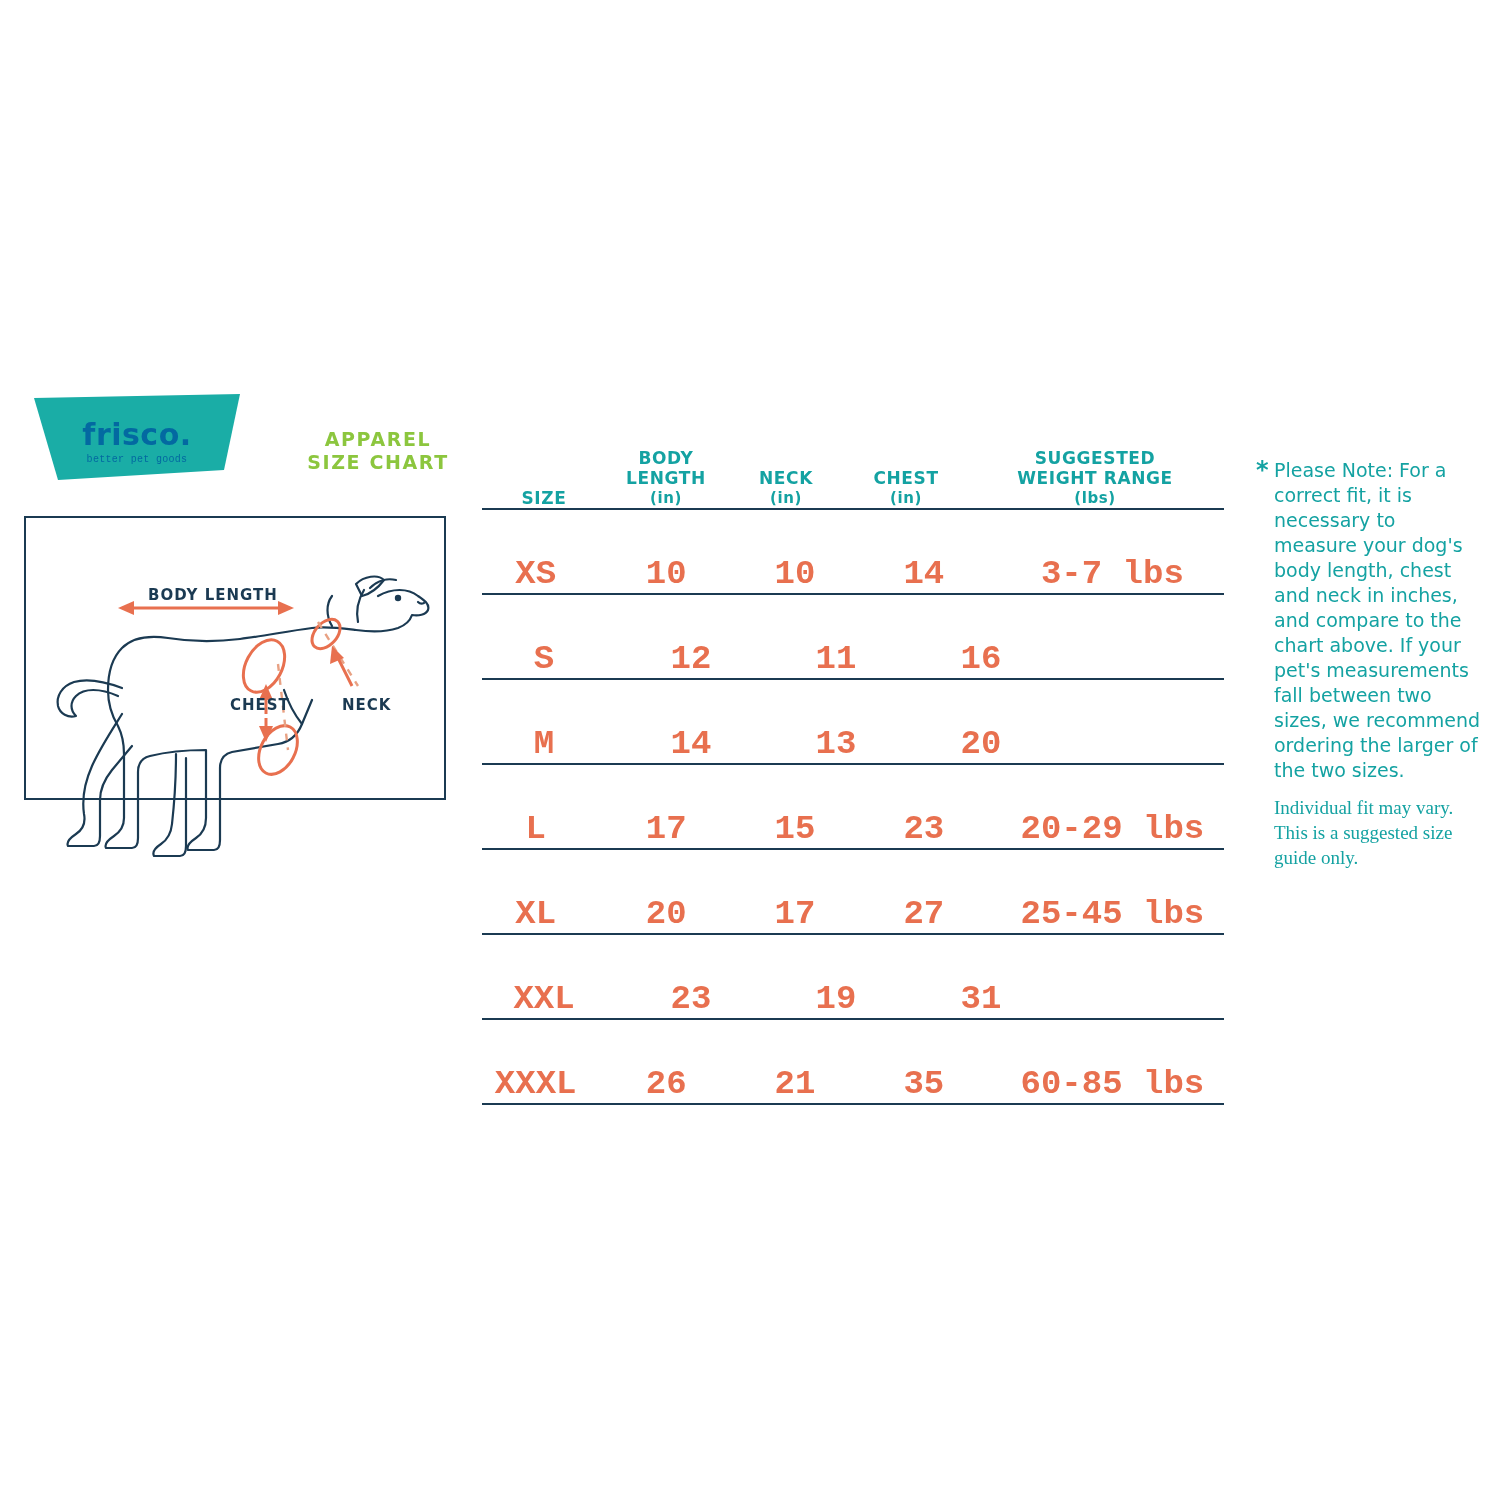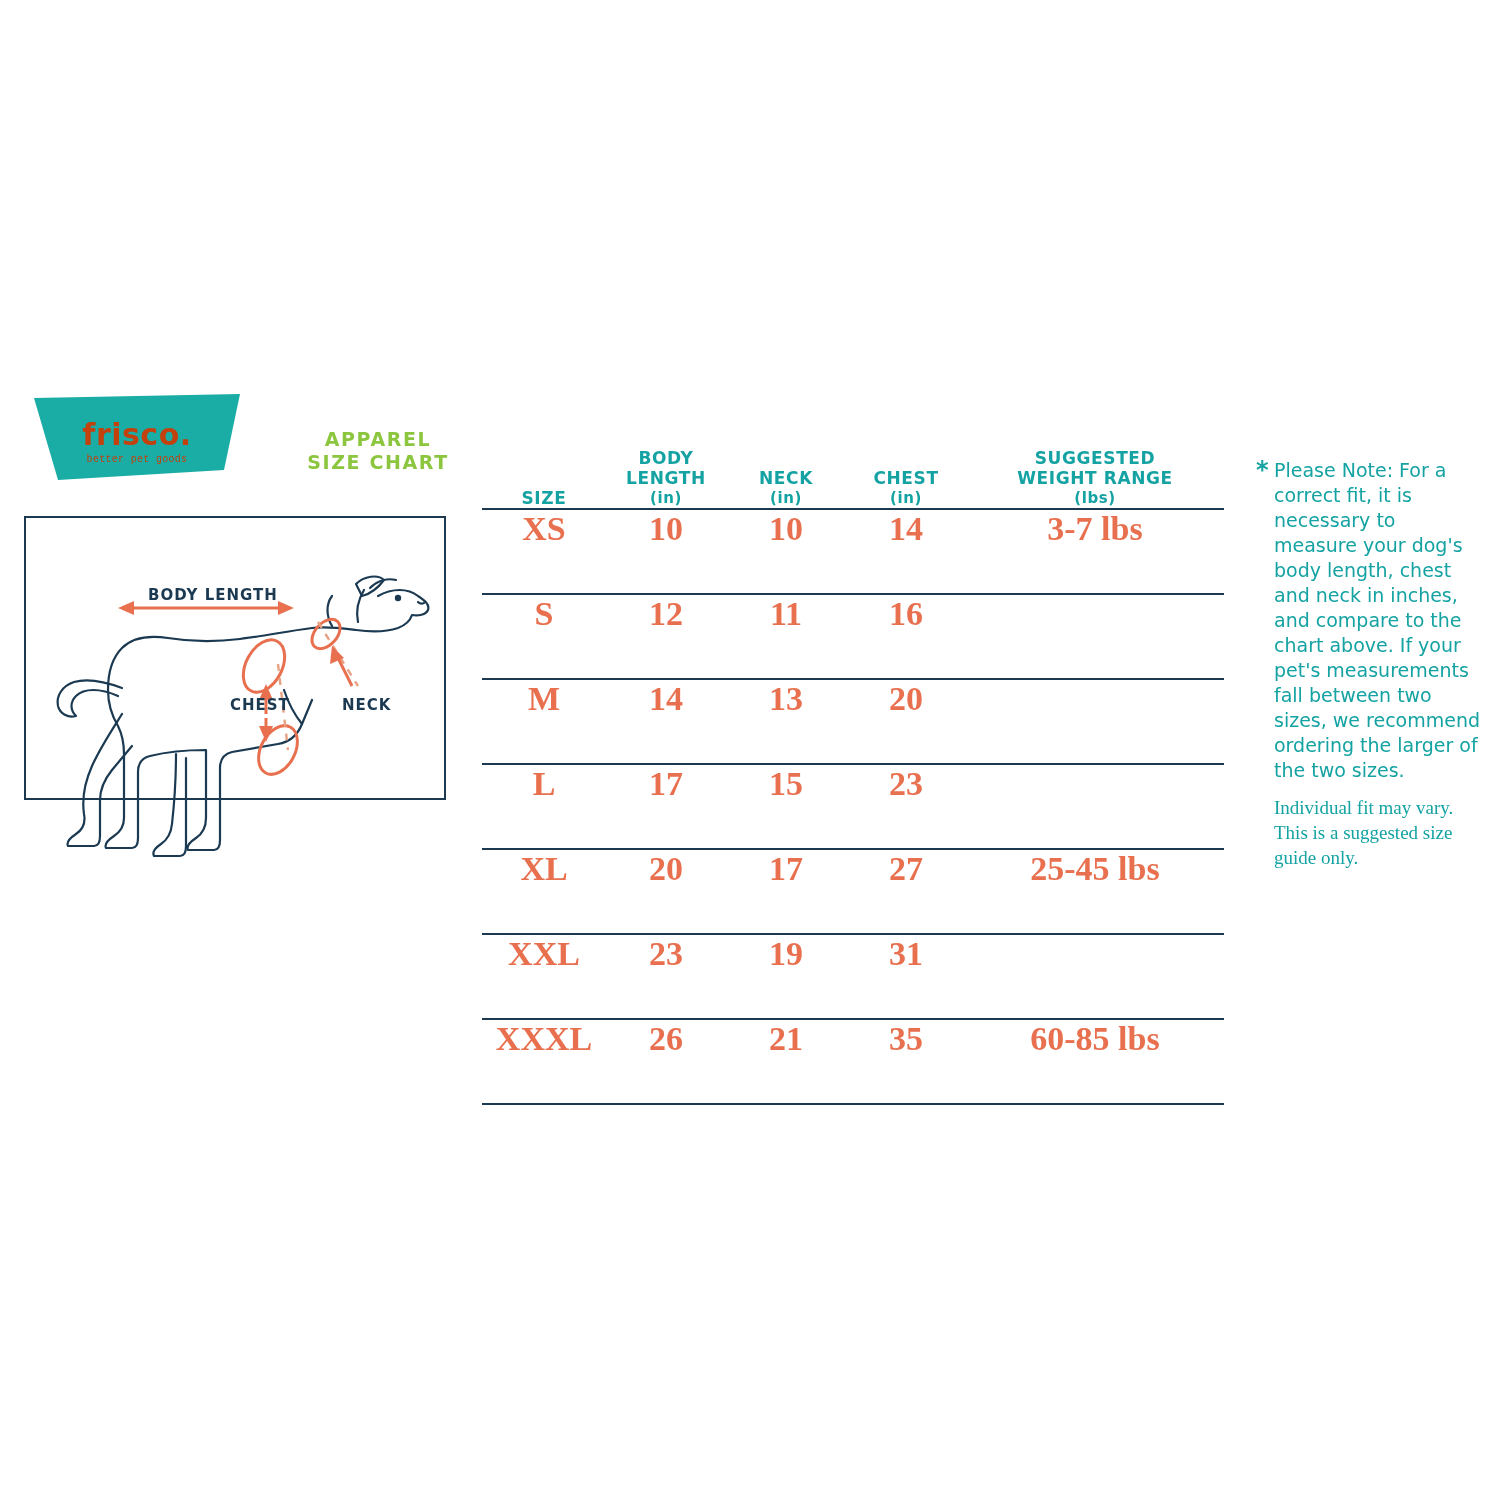--- a/index.html
+++ b/index.html
@@ -39,7 +39,7 @@
     left: 0; top: 0;
     width: 218px;
     text-align: center;
-    color: #c2410c;
+    color: #0369a1;
   }
   .brand-name {
     margin-top: 28px;

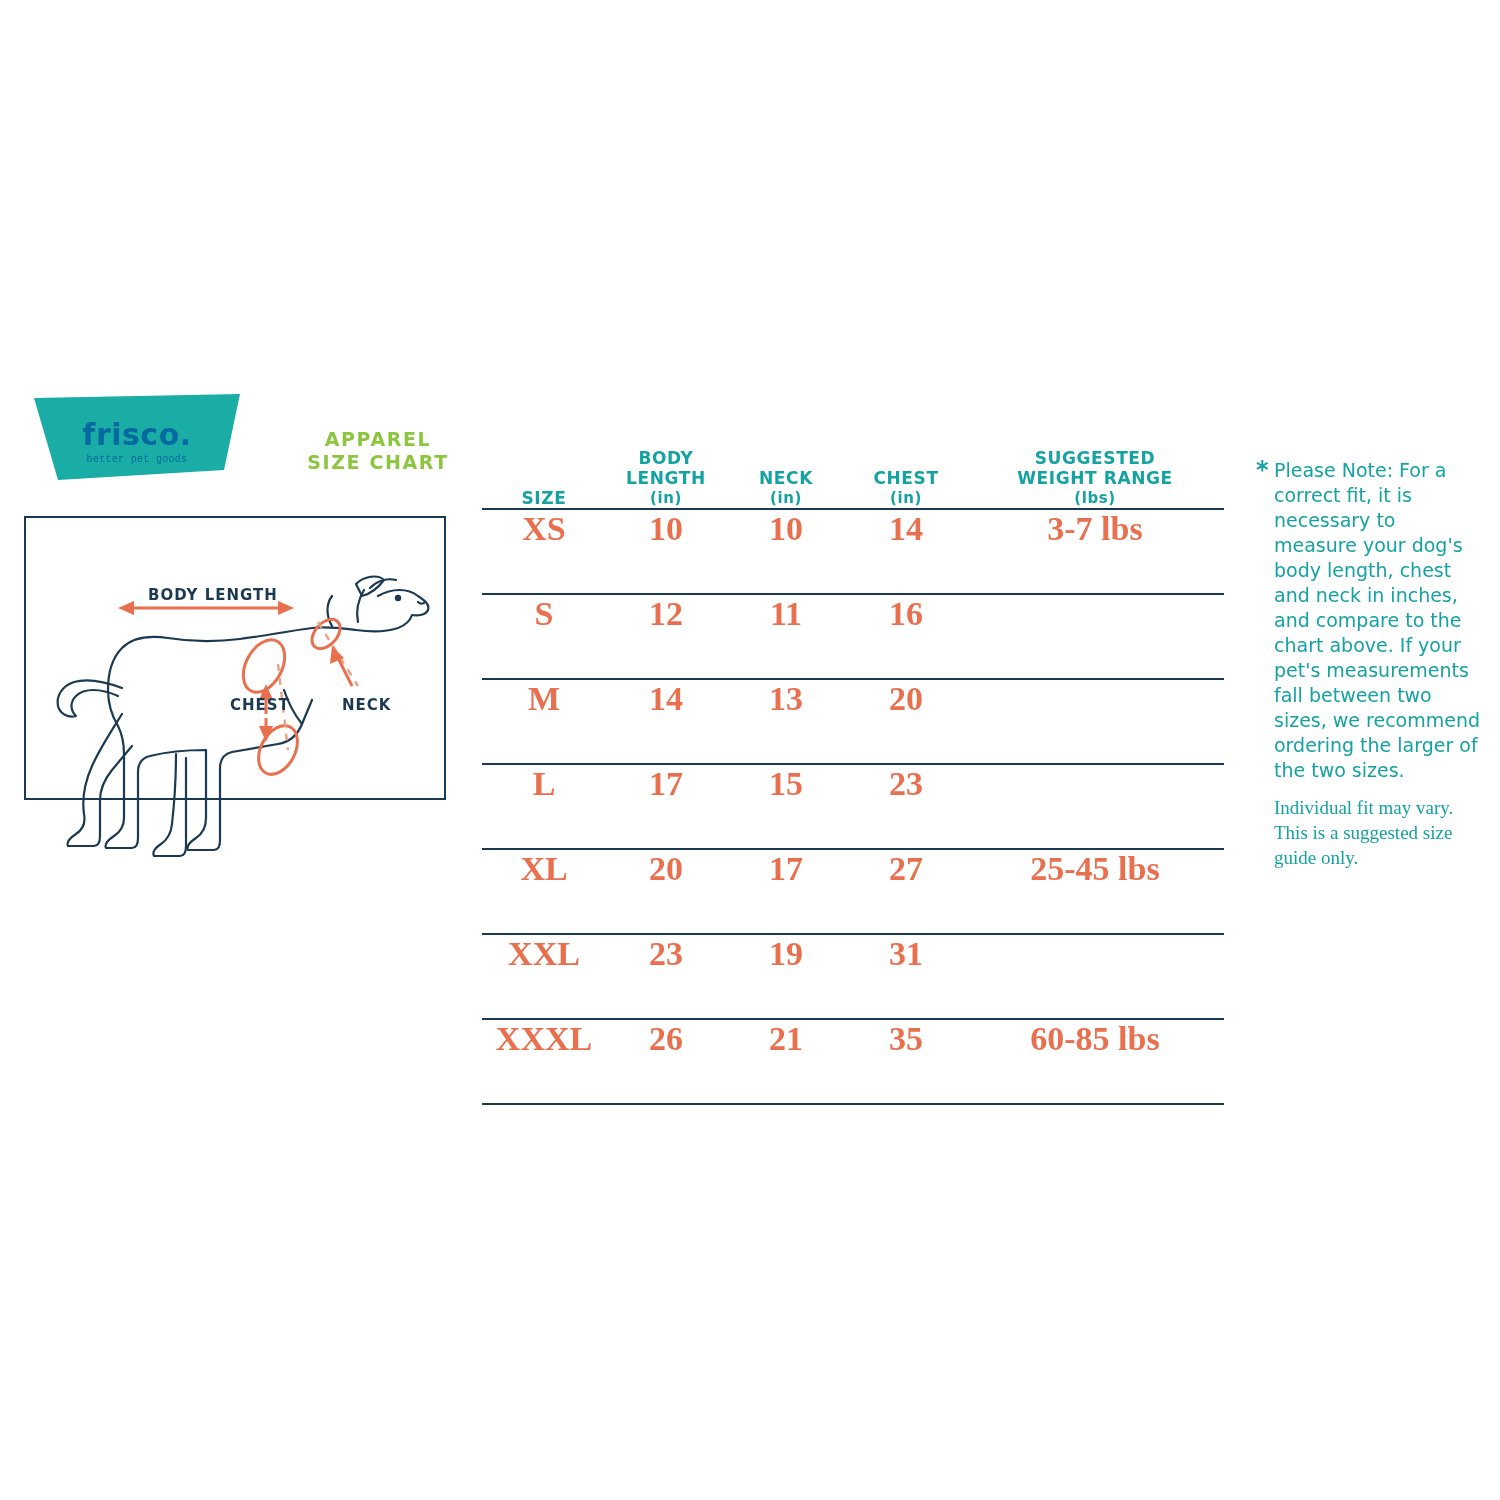--- a/index.html
+++ b/index.html
@@ -106,12 +106,13 @@
 
   .row {
     display: flex;
-    align-items: flex-start;
+    align-items: flex-end;
     height: 83px;
     border-bottom: 2px solid #1b3a52;
     color: #e8704f;
-    font-family: Liberation Serif, serif;
-    font-weight: bold;
+    font-family: Liberation Mono, monospace;
+    font-weight: bold;
+    gap: 25px;
   }
   .row.first { border-top: 2px solid #1b3a52; }
   .row .cell { text-align: center; }

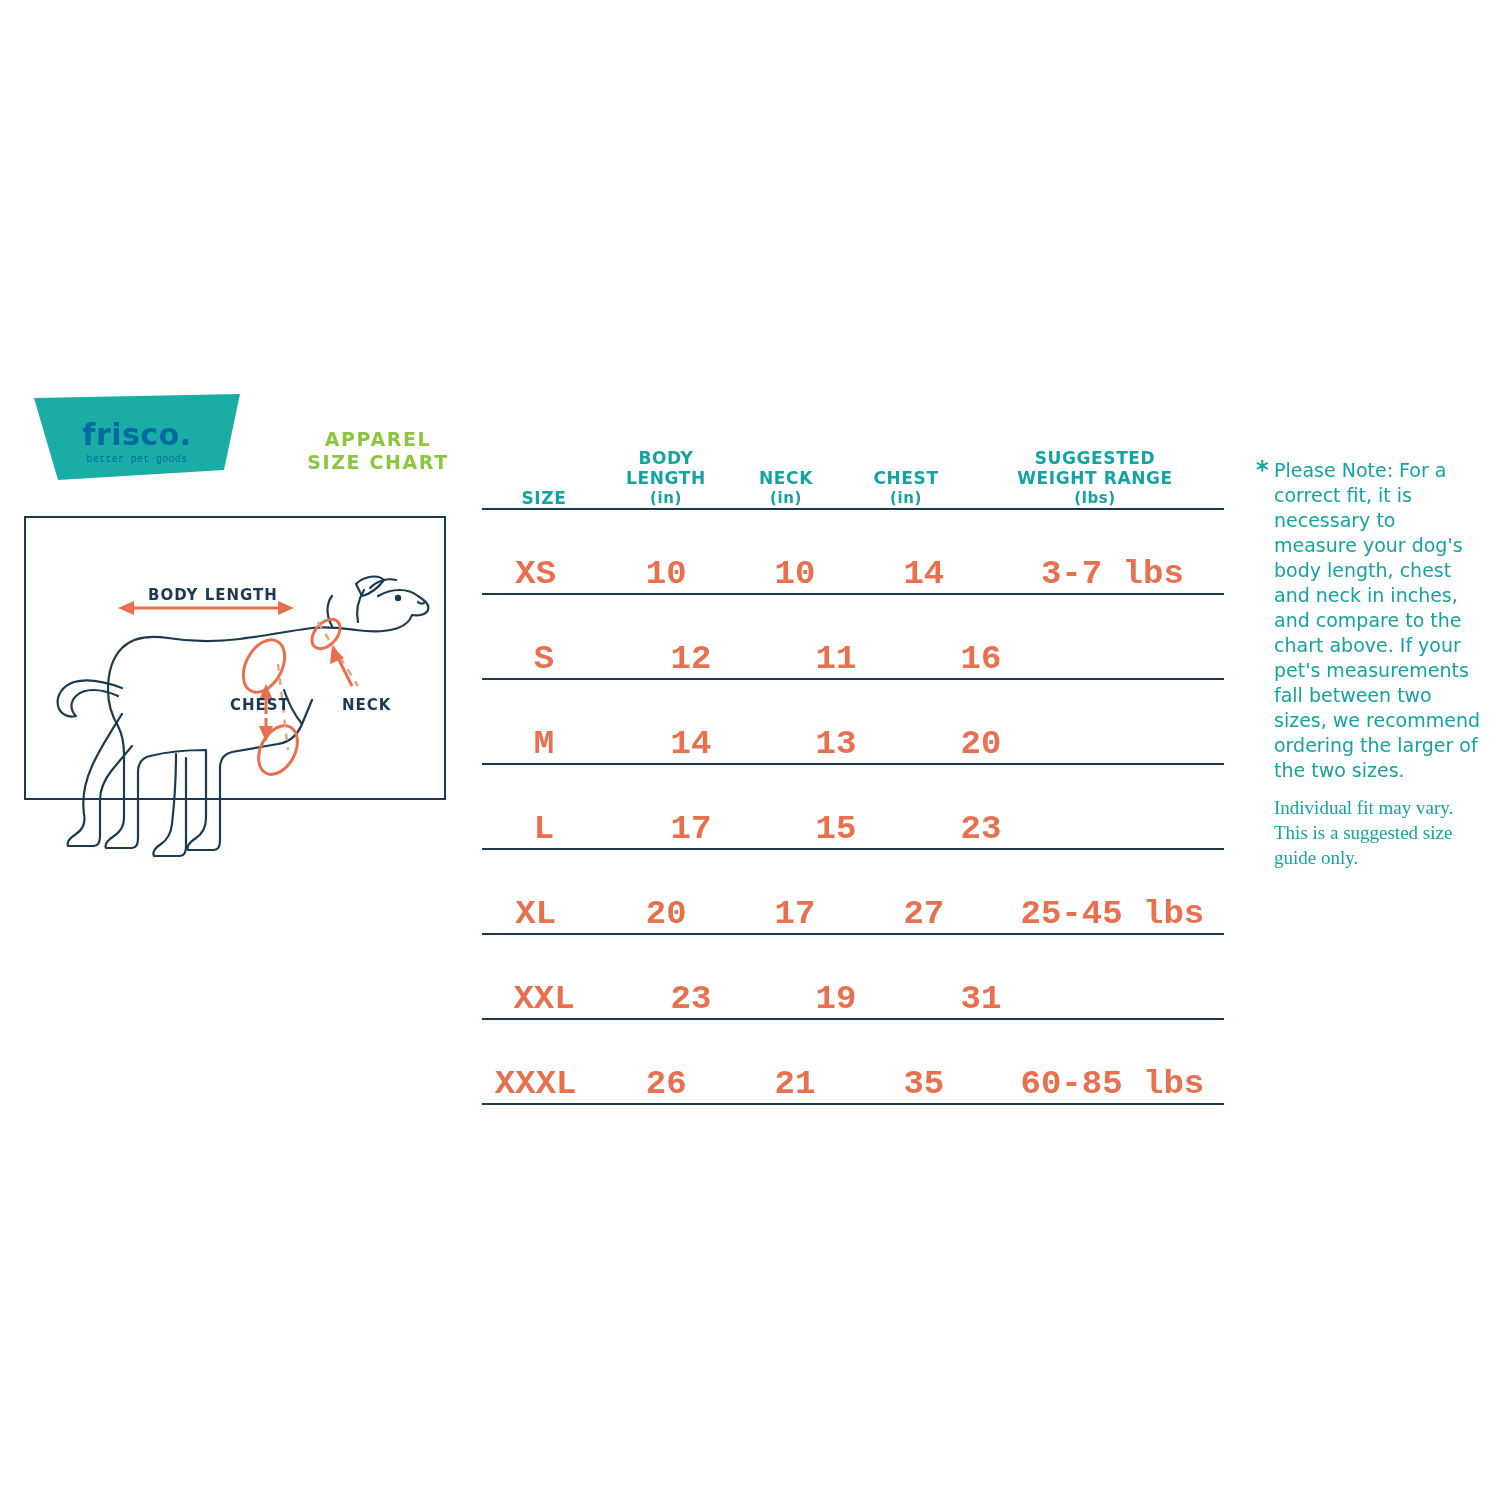--- a/index.html
+++ b/index.html
@@ -311,6 +311,7 @@
       <div class="cell c-body">17</div>
       <div class="cell c-neck">15</div>
       <div class="cell c-chest">23</div>
+      <div class="cell c-weight">20-29 lbs</div>
     </div>
 
     <div class="row">

